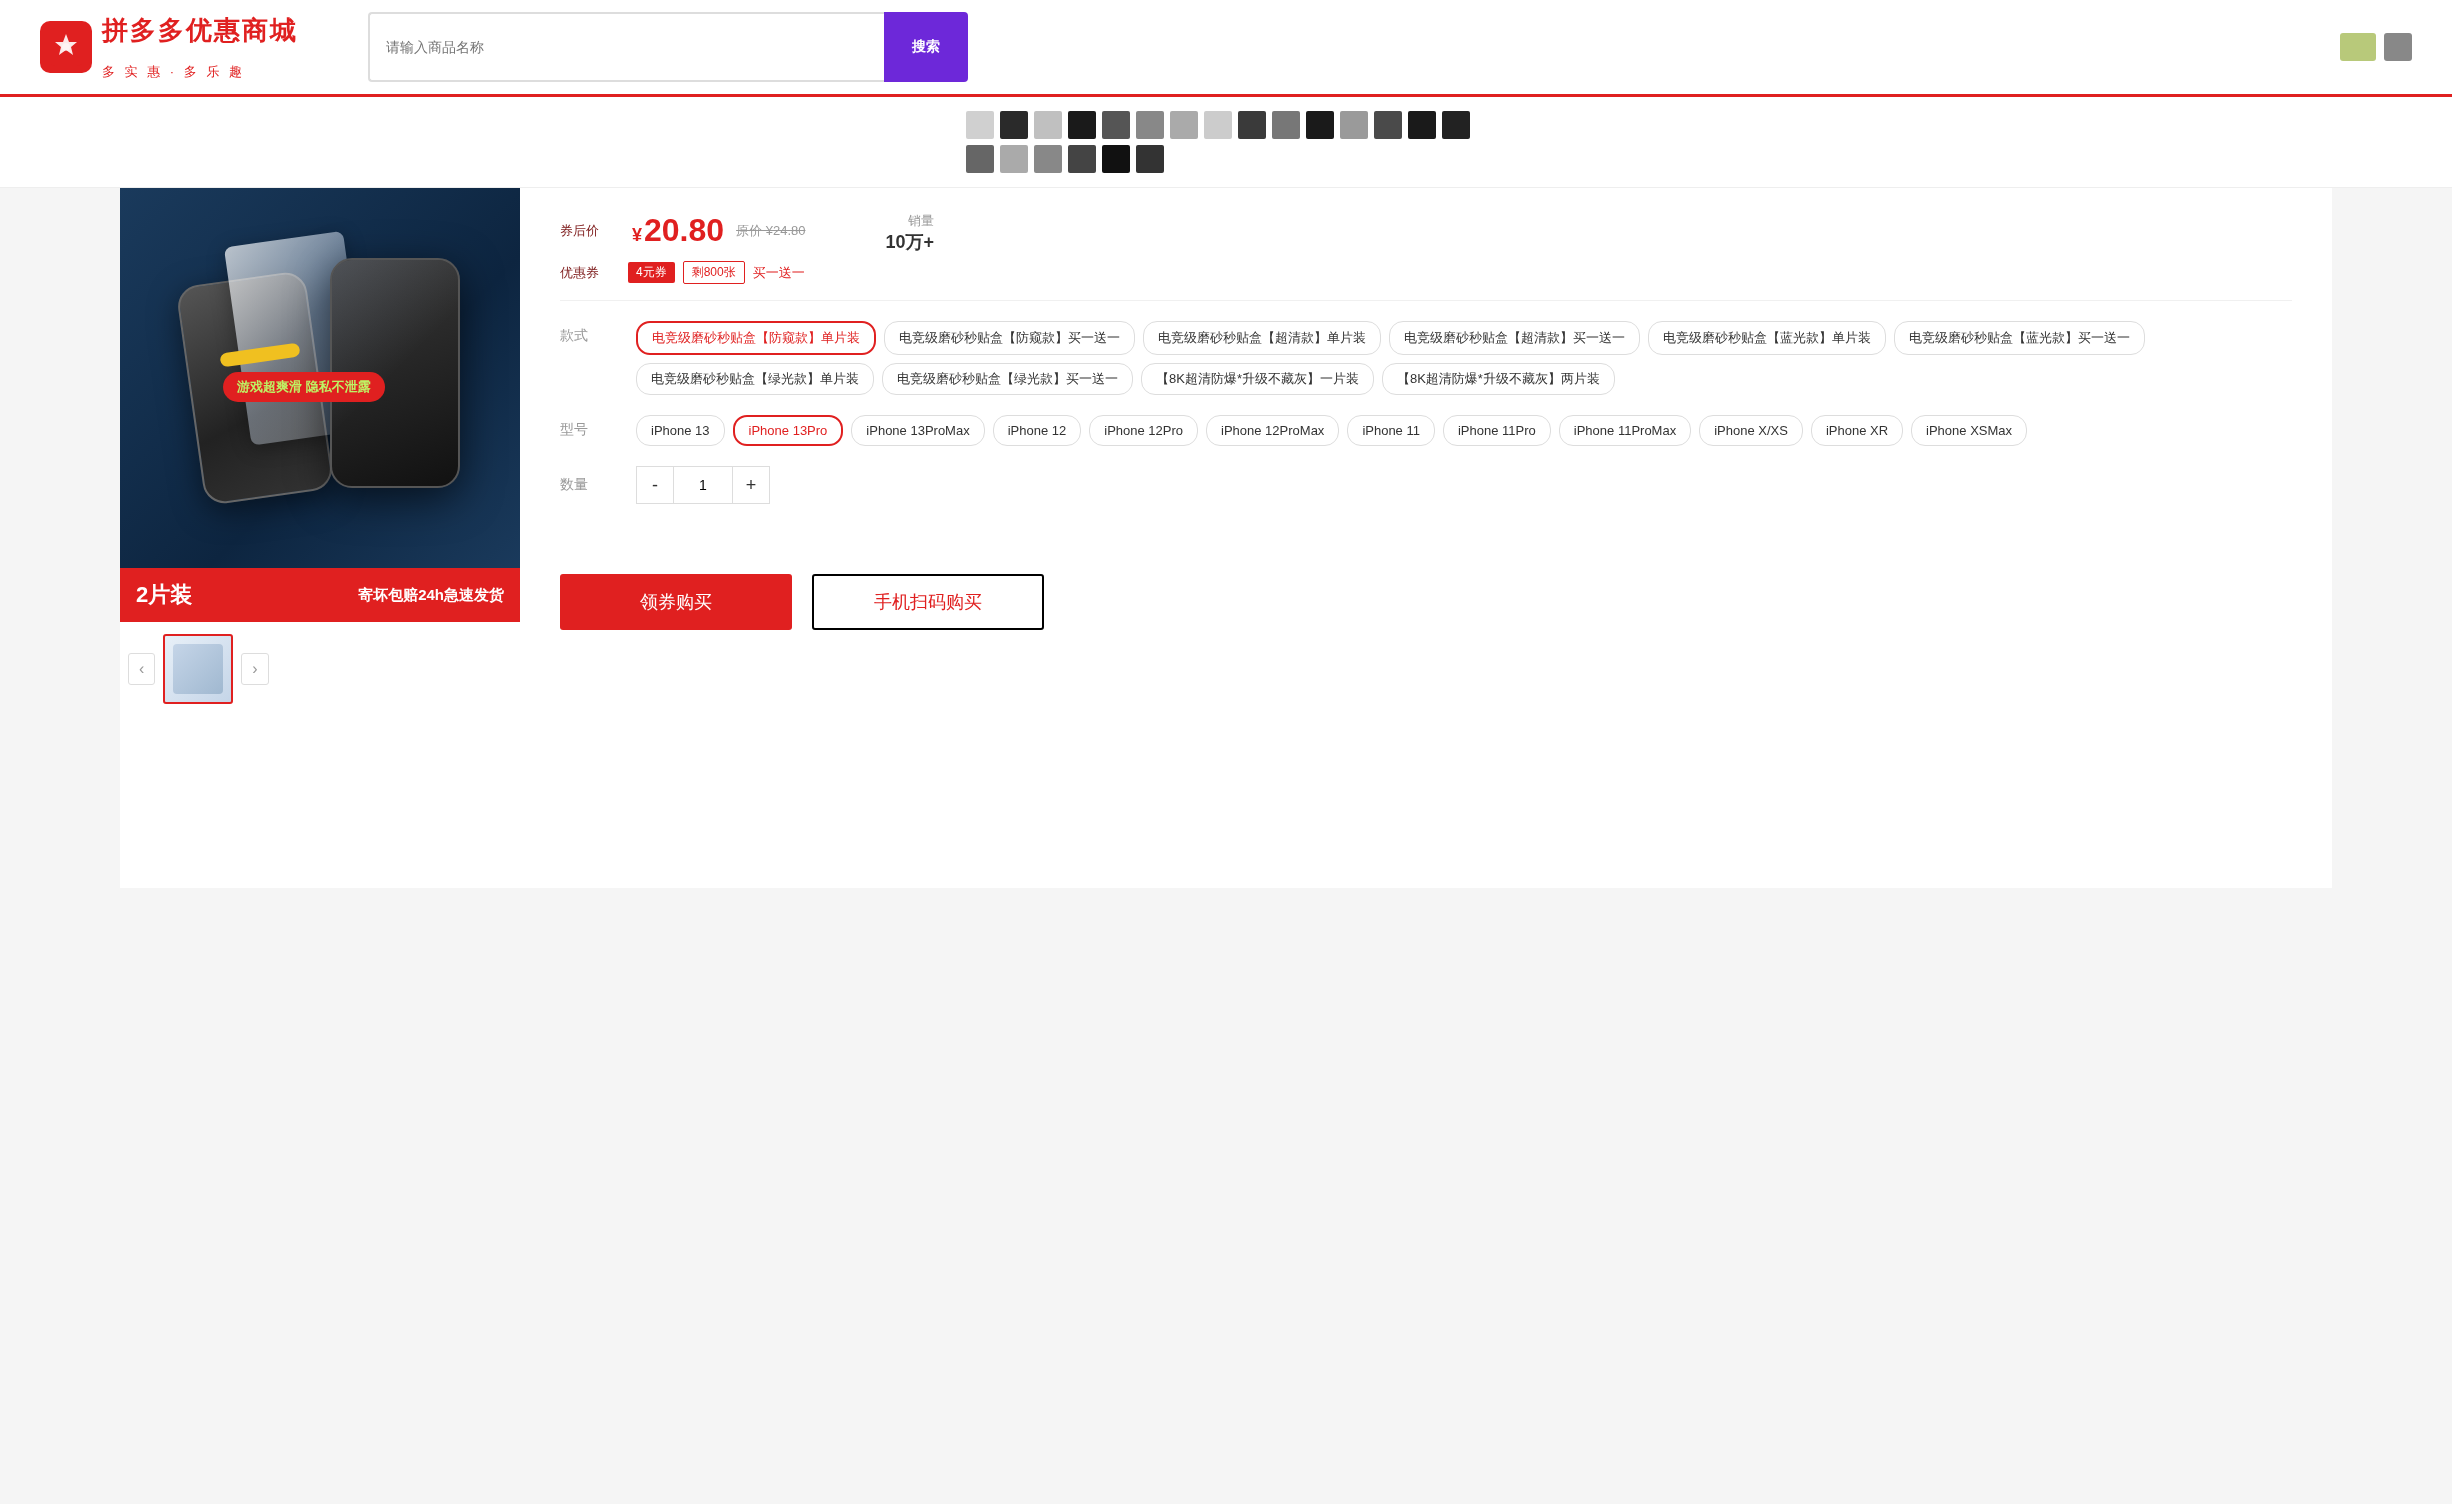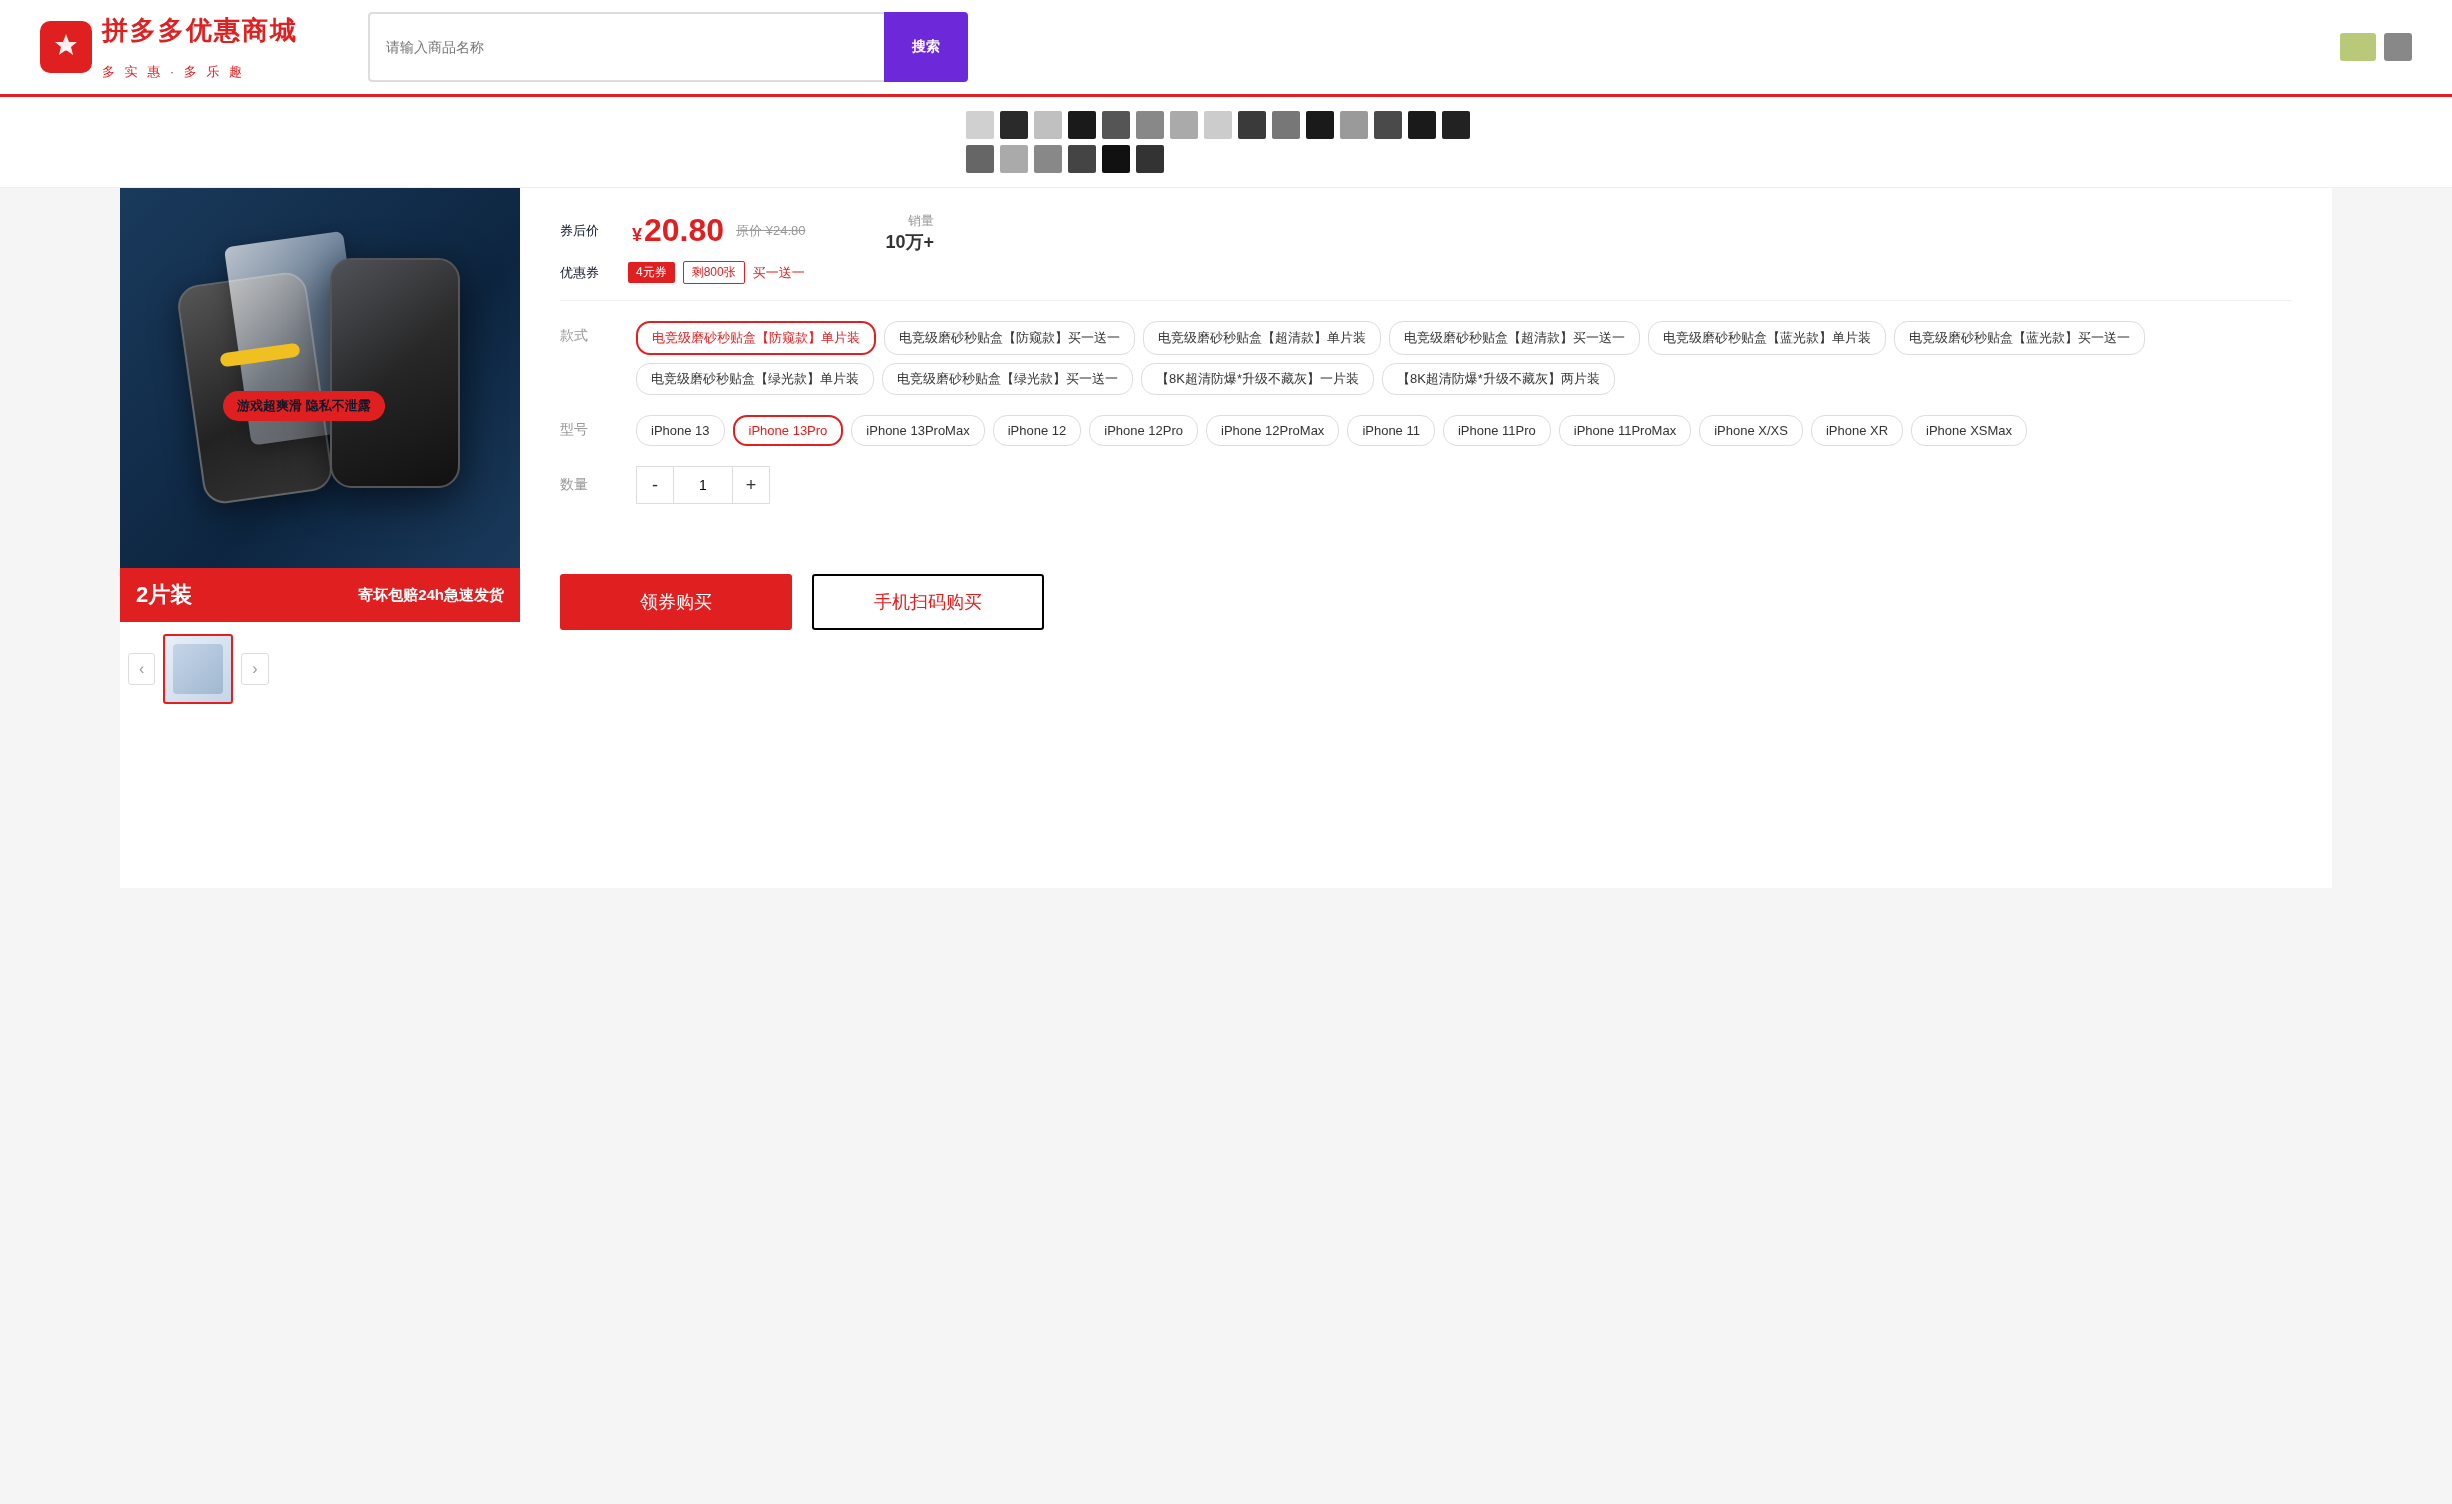--- a/index.html
+++ b/index.html
@@ -37,7 +37,7 @@
     .price-section { padding: 24px 0 16px 0; border-bottom: 1px solid #f0f0f0; display: flex; align-items: flex-start; gap: 80px; }
     .price-left { display: flex; flex-direction: column; gap: 12px; }
     .price-row { display: flex; align-items: center; gap: 12px; }
-    .price-label { color: #0f172a; font-size: 13px; width: 60px; }
+    .price-label { color: #7f1d1d; font-size: 13px; width: 60px; }
     .price-current { font-size: 32px; font-weight: bold; color: #e02020; }
     .price-currency { font-size: 18px; font-weight: bold; color: #e02020; }
     .price-original { color: #999; font-size: 13px; text-decoration: line-through; }

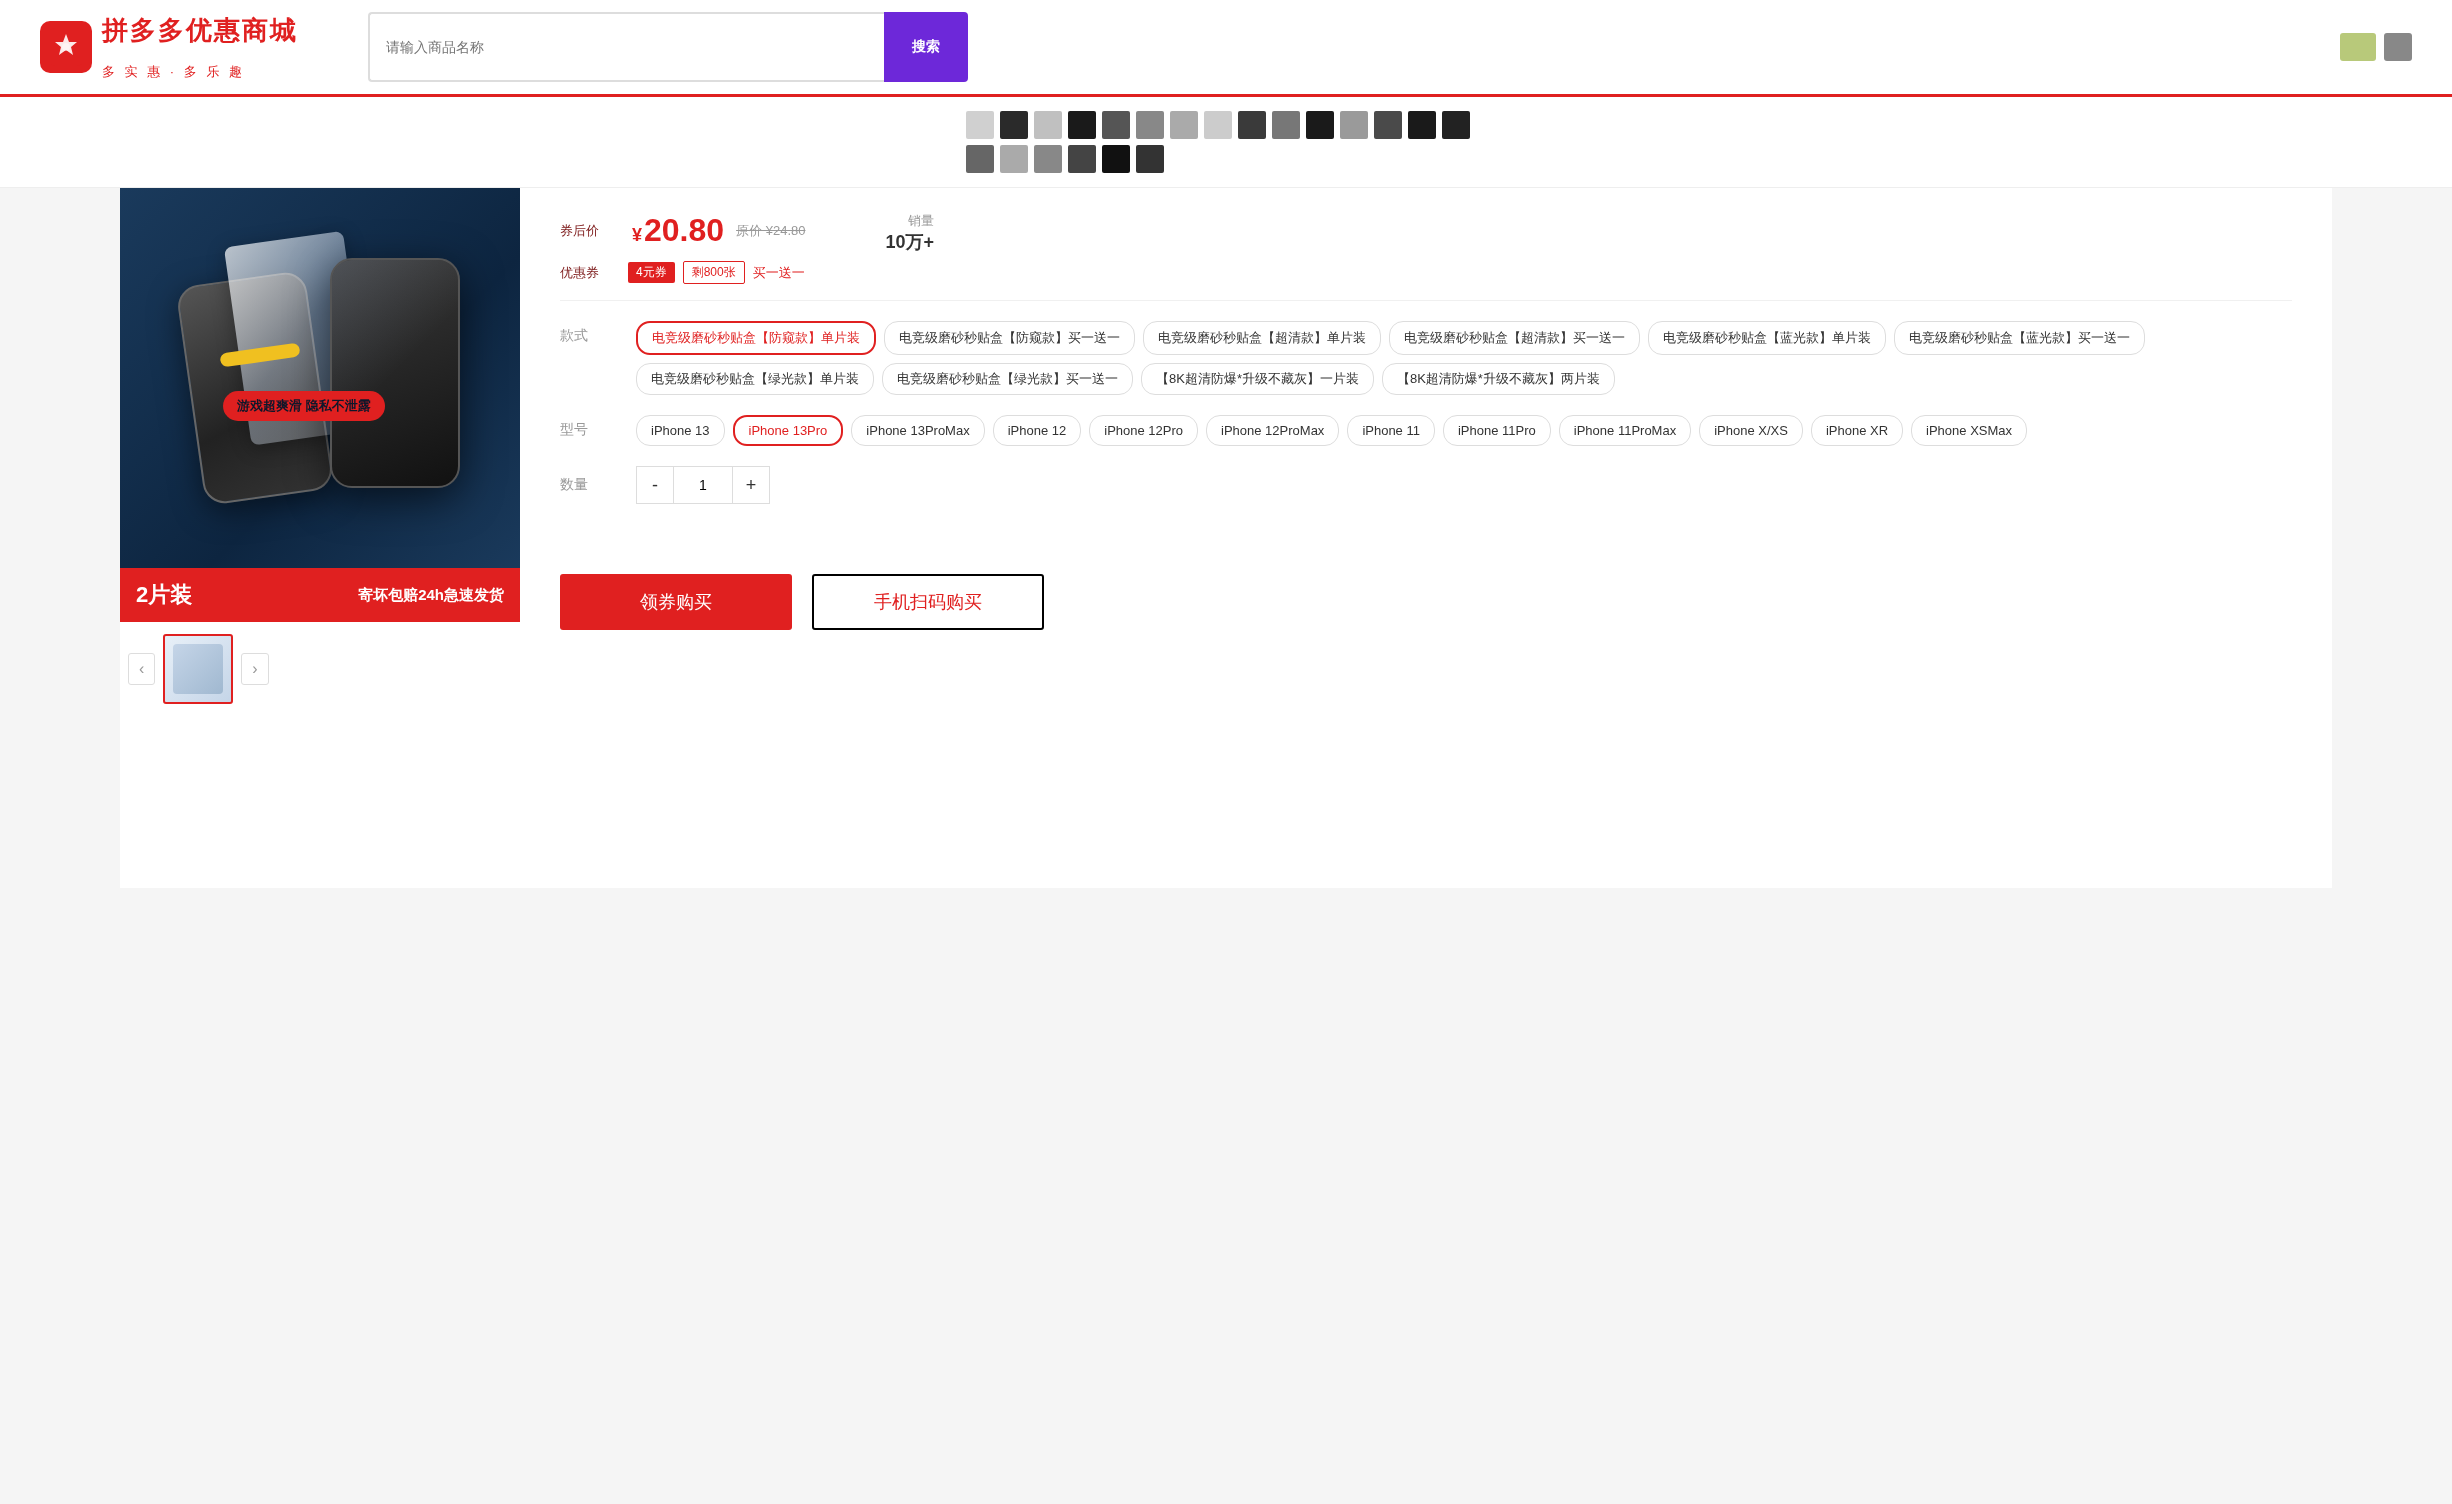--- a/index.html
+++ b/index.html
@@ -23,7 +23,7 @@
     
     .product-image-panel { width: 400px; min-width: 400px; background: #fff; padding: 0; position: relative; }
     .product-main-img { width: 400px; height: 380px; background: linear-gradient(135deg, #1a3a5c 0%, #0d2540 60%, #1a3a5c 100%); display: flex; align-items: center; justify-content: center; position: relative; overflow: hidden; }
-    .product-badge { position: absolute; top: 50%; left: 50%; transform: translate(-60%, -20%); background: #e02020; color: #0f172a; padding: 6px 14px; border-radius: 20px; font-size: 13px; font-weight: bold; white-space: nowrap; margin-top: 19px; }
+    .product-badge { position: absolute; top: 50%; left: 50%; transform: translate(-60%, -20%); background: #e02020; color: #bef264; padding: 6px 14px; border-radius: 20px; font-size: 13px; font-weight: bold; white-space: nowrap; }
     .product-bottom-bar { background: #e02020; color: #fff; display: flex; align-items: center; justify-content: space-between; padding: 12px 16px; font-size: 16px; font-weight: bold; }
     .product-bottom-left { font-size: 22px; }
     .product-thumbnails { display: flex; align-items: center; padding: 12px 8px; background: #fff; gap: 8px; position: relative; }

